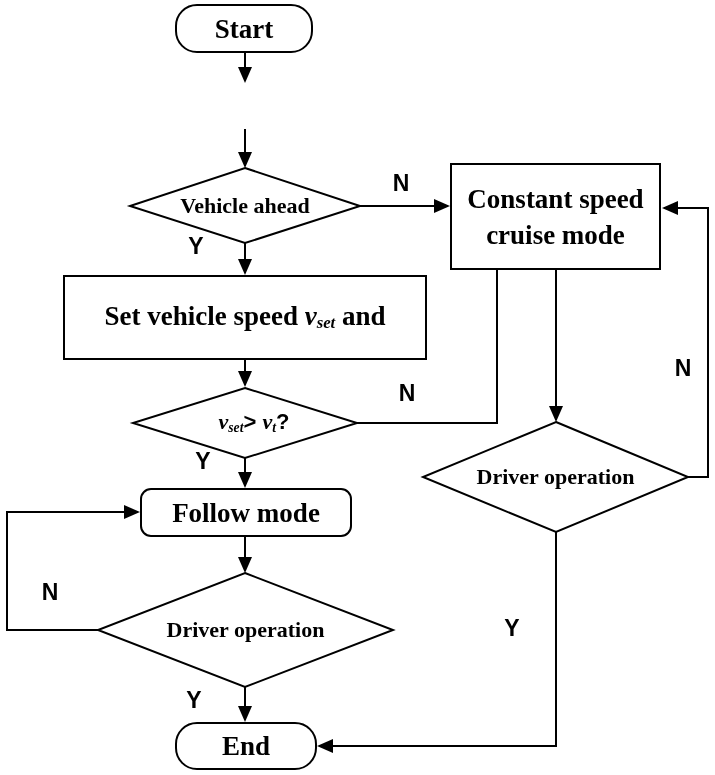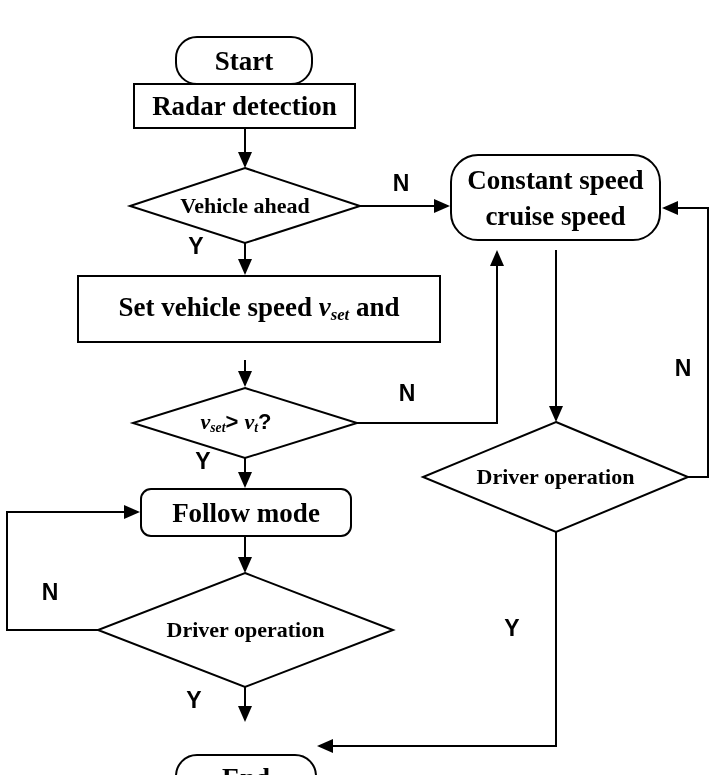--- a/index.html
+++ b/index.html
@@ -45,7 +45,7 @@
     font-size: 27px;
     line-height: 34px;
   }
-  .terminator { border-radius: 22px; margin-top: 32px; }
+  .terminator { border-radius: 22px; }
   .diamond-label {
     position: absolute;
     display: flex;

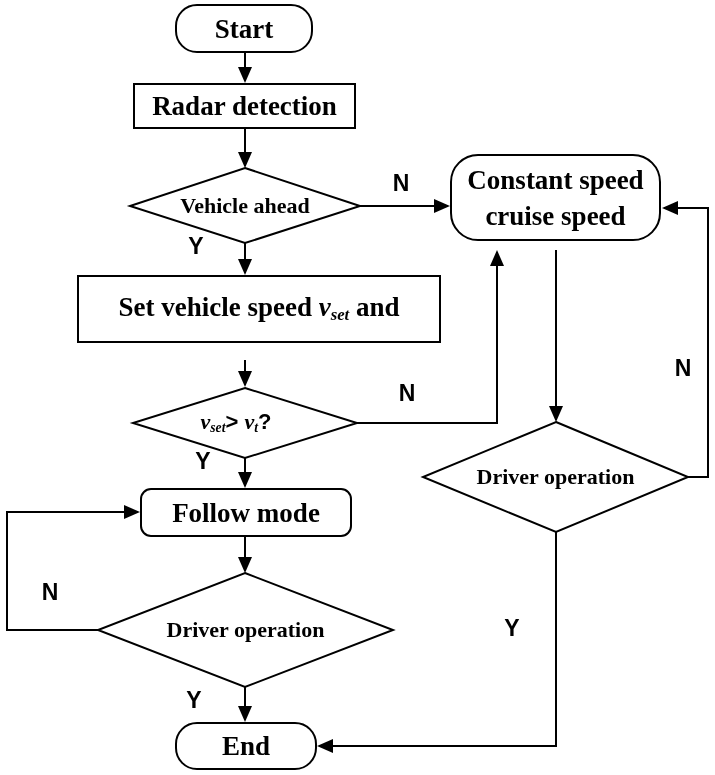--- a/index.html
+++ b/index.html
@@ -111,9 +111,6 @@
     <span>Start</span>
   </div>
 
-  <div class="node" style="left:133px; top:83px; width:223px; height:46px;">
-    <span>Radar detection</span>
-  </div>
 
   <div class="node" style="left:77px; top:275px; width:364px; height:68px; line-height:38px;">
     <div>

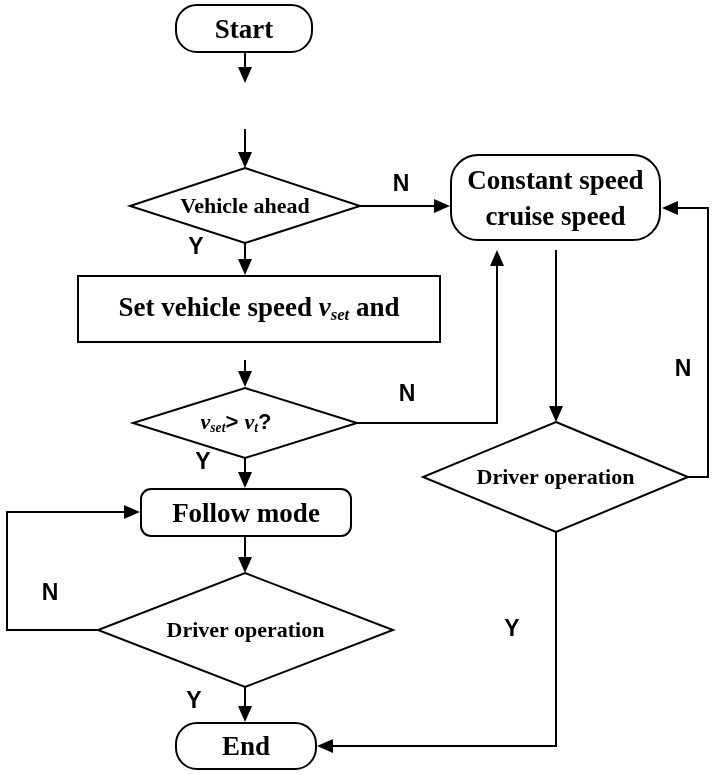--- a/index.html
+++ b/index.html
@@ -122,7 +122,7 @@
     <span>Follow mode</span>
   </div>
 
-  <div class="node" style="left:450px; top:154px; width:211px; height:87px; line-height:36px;border-radius:28px;">
+  <div class="node" style="left:450px; top:163px; width:211px; height:107px; line-height:36px;">
     <div>Constant speed</div>
     <div>cruise speed</div>
   </div>

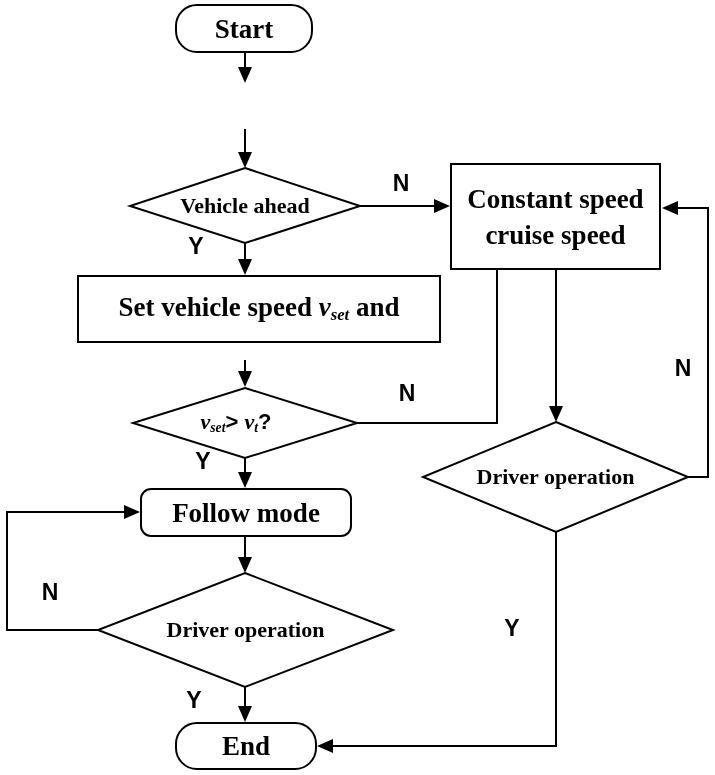--- a/index.html
+++ b/index.html
@@ -124,7 +124,7 @@
 
   <div class="node" style="left:450px; top:163px; width:211px; height:107px; line-height:36px;">
     <div>Constant speed</div>
-    <div>cruise speed</div>
+    <div>cruise mode</div>
   </div>
 
   <div class="node terminator" style="left:175px; top:722px; width:142px; height:48px;">

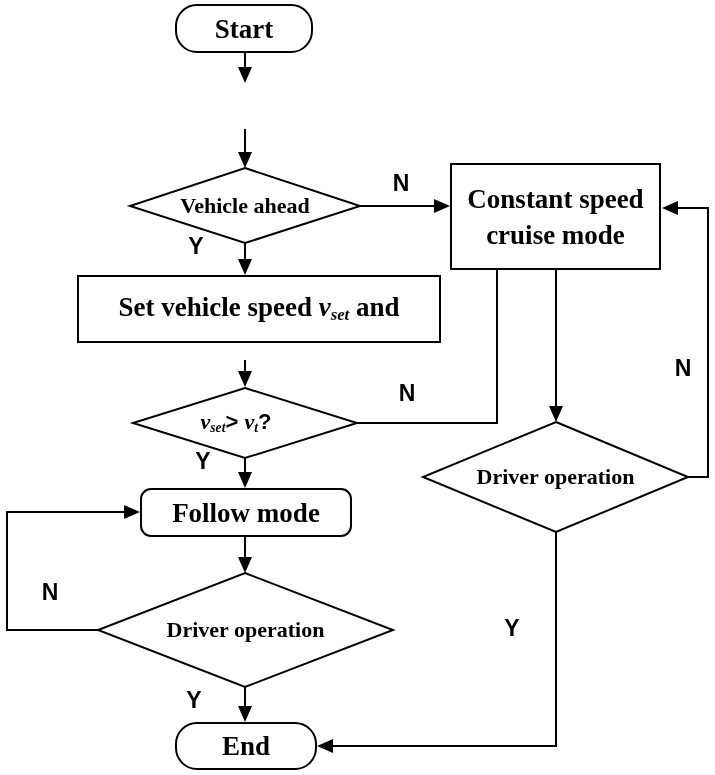--- a/index.html
+++ b/index.html
@@ -112,7 +112,7 @@
   </div>
 
 
-  <div class="node" style="left:77px; top:275px; width:364px; height:68px; line-height:38px;">
+  <div class="node" style="left:63px; top:275px; width:364px; height:85px; line-height:38px;">
     <div>
       <span>Set vehicle speed </span><span class="var">v</span><span class="sub">set</span><span> and</span>
     </div>

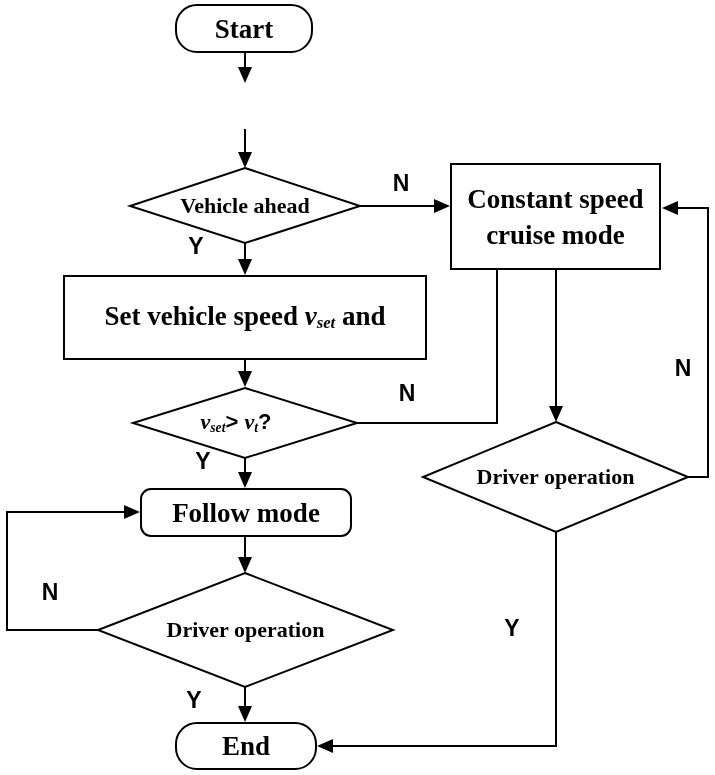--- a/index.html
+++ b/index.html
@@ -135,7 +135,7 @@
     <span>Vehicle ahead</span>
   </div>
 
-  <div class="diamond-label" style="left:124px; top:402px; width:224px; height:42px;">
+  <div class="diamond-label" style="left:142px; top:402px; width:224px; height:42px;">
     <span>
       <span class="var">v</span><span class="sub">set</span><span class="op">&gt; </span><span class="var">v</span><span class="sub">t</span><span class="q">?</span>
     </span>

